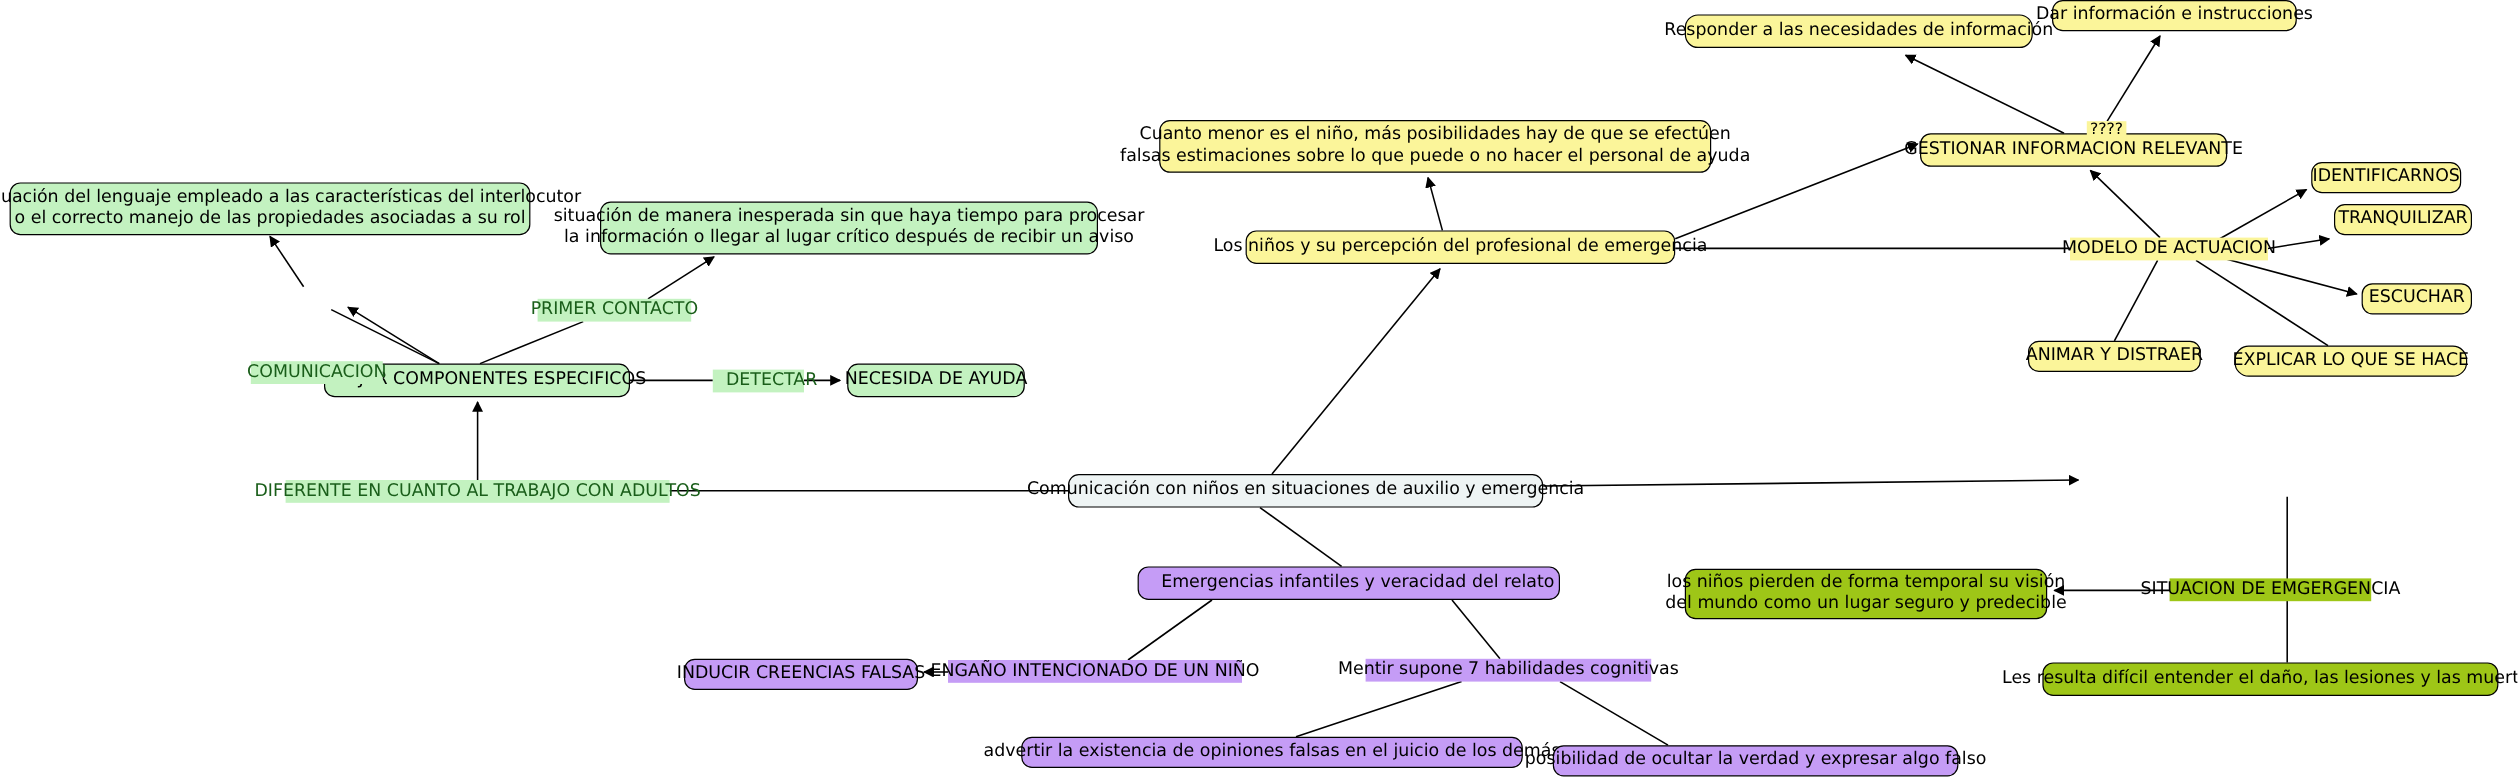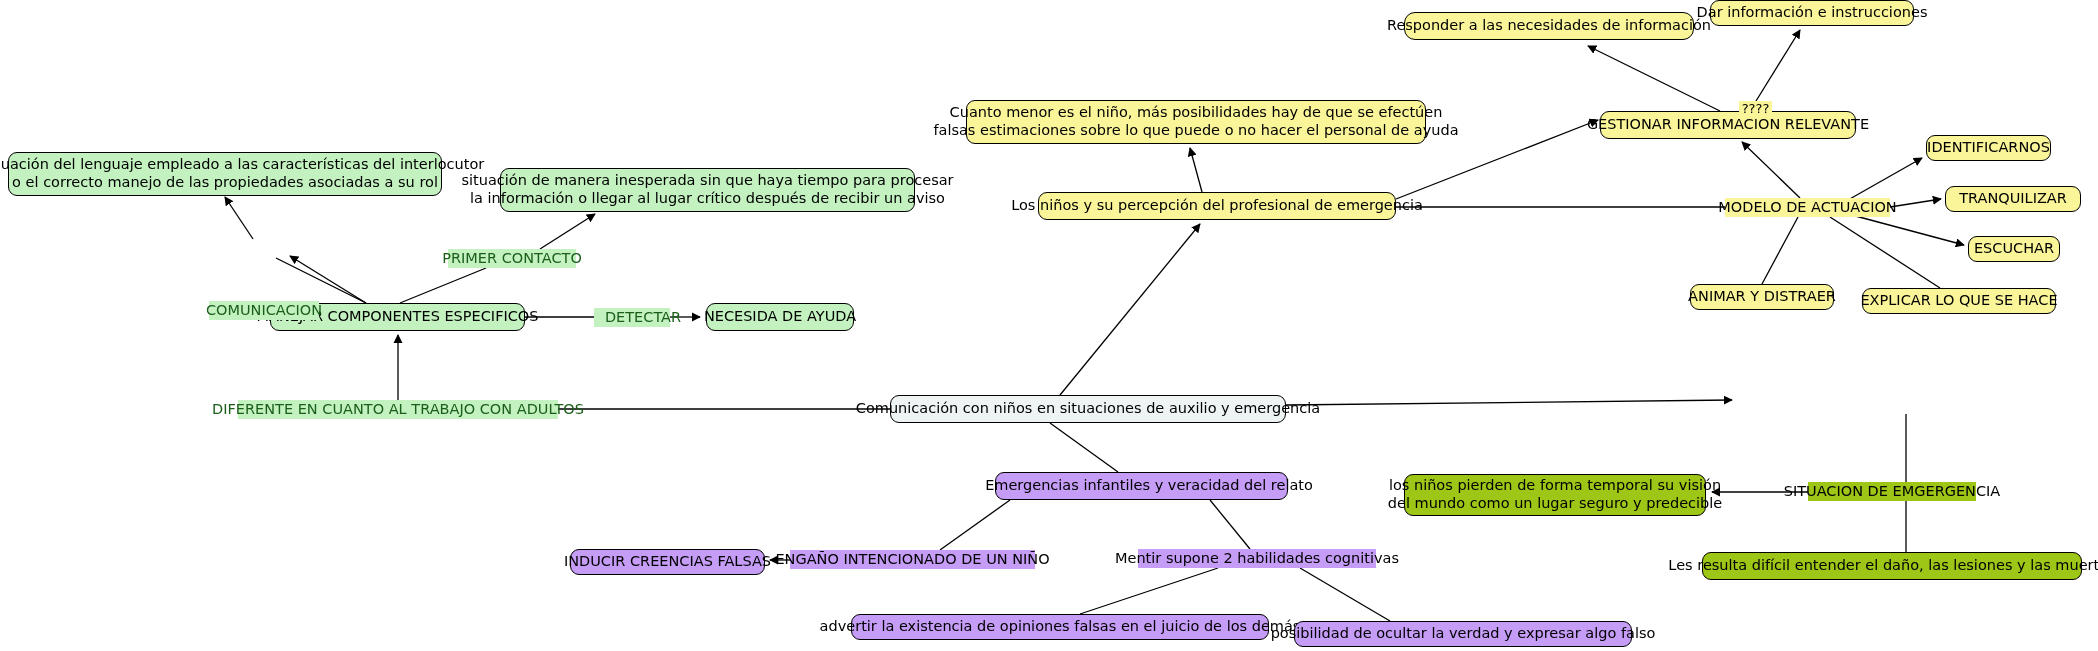--- a/index.html
+++ b/index.html
@@ -149,7 +149,7 @@
   <div class="node yellow" style="left:1710px;top:0px;width:204px;height:26px;">Dar información e instrucciones</div>
   <div class="node yellow" style="left:1600px;top:111px;width:256px;height:28px;">GESTIONAR INFORMACION RELEVANTE</div>
   <div class="node yellow" style="left:1926px;top:135px;width:125px;height:26px;">IDENTIFICARNOS</div>
-  <div class="node yellow" style="left:1945px;top:186px;width:136px;height:26px;text-align:right;">TRANQUILIZAR</div>
+  <div class="node yellow" style="left:1945px;top:170px;width:115px;height:26px;text-align:right;">TRANQUILIZAR</div>
   <div class="node yellow" style="left:1968px;top:236px;width:92px;height:26px;">ESCUCHAR</div>
   <div class="node yellow" style="left:1690px;top:284px;width:144px;height:26px;">ANIMAR Y DISTRAER</div>
   <div class="node yellow" style="left:1862px;top:288px;width:194px;height:26px;">EXPLICAR LO QUE SE HACE</div>

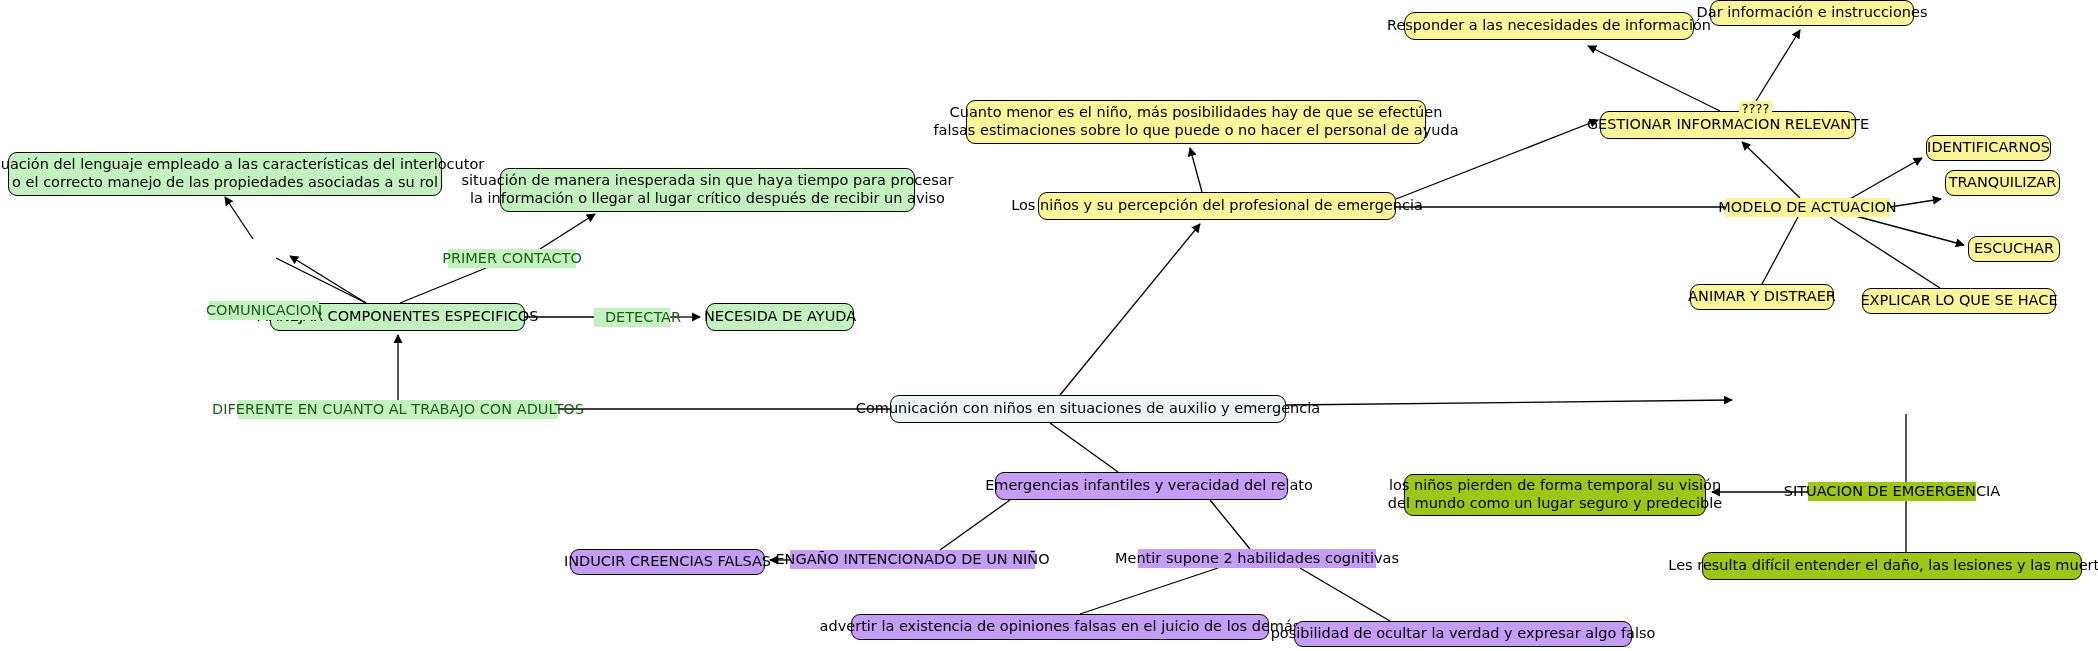--- a/index.html
+++ b/index.html
@@ -152,7 +152,7 @@
   <div class="node yellow" style="left:1945px;top:170px;width:115px;height:26px;text-align:right;">TRANQUILIZAR</div>
   <div class="node yellow" style="left:1968px;top:236px;width:92px;height:26px;">ESCUCHAR</div>
   <div class="node yellow" style="left:1690px;top:284px;width:144px;height:26px;">ANIMAR Y DISTRAER</div>
-  <div class="node yellow" style="left:1862px;top:288px;width:194px;height:26px;">EXPLICAR LO QUE SE HACE</div>
+  <div class="node yellow" style="left:1862px;top:288px;width:194px;height:26px;border-radius:12px;">EXPLICAR LO QUE SE HACE</div>
 
   <div class="node central" style="left:890px;top:395px;width:396px;height:28px;">Comunicación con niños en situaciones de auxilio y emergencia</div>
 

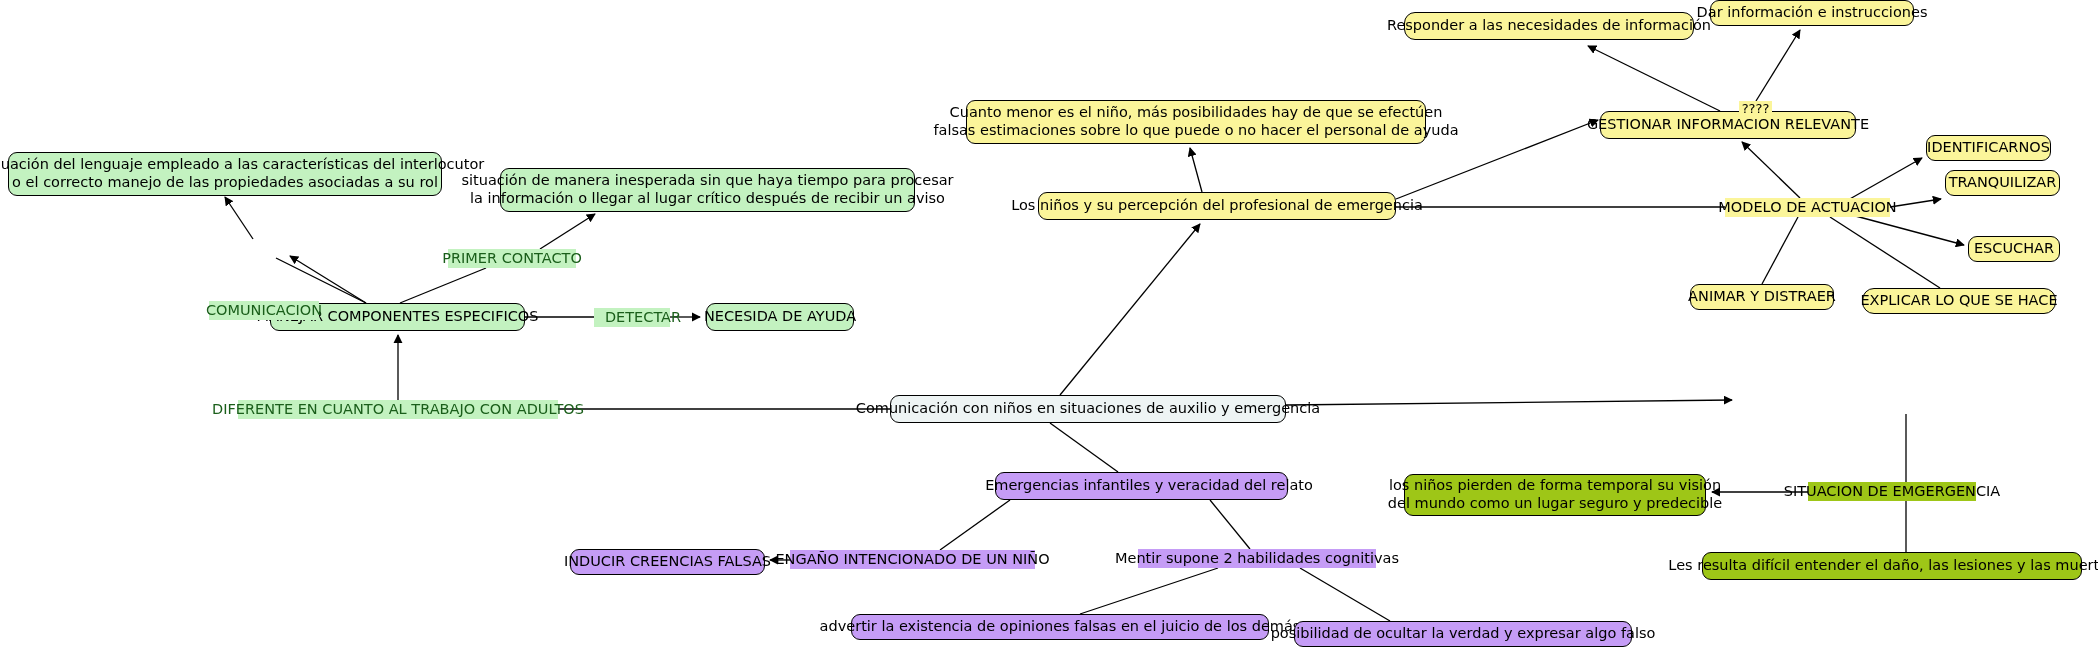--- a/index.html
+++ b/index.html
@@ -156,7 +156,7 @@
 
   <div class="node central" style="left:890px;top:395px;width:396px;height:28px;">Comunicación con niños en situaciones de auxilio y emergencia</div>
 
-  <div class="node purple" style="left:995px;top:472px;width:293px;height:28px;padding-left:24px;">Emergencias infantiles y veracidad del relato</div>
+  <div class="node purple" style="left:948px;top:472px;width:352px;height:28px;padding-left:24px;">Emergencias infantiles y veracidad del relato</div>
   <div class="node purple" style="left:570px;top:549px;width:195px;height:26px;">INDUCIR CREENCIAS FALSAS</div>
   <div class="node purple" style="left:851px;top:614px;width:418px;height:26px;">advertir la existencia de opiniones falsas en el juicio de los demás</div>
   <div class="node purple" style="left:1294px;top:621px;width:338px;height:26px;">posibilidad de ocultar la verdad y expresar algo falso</div>

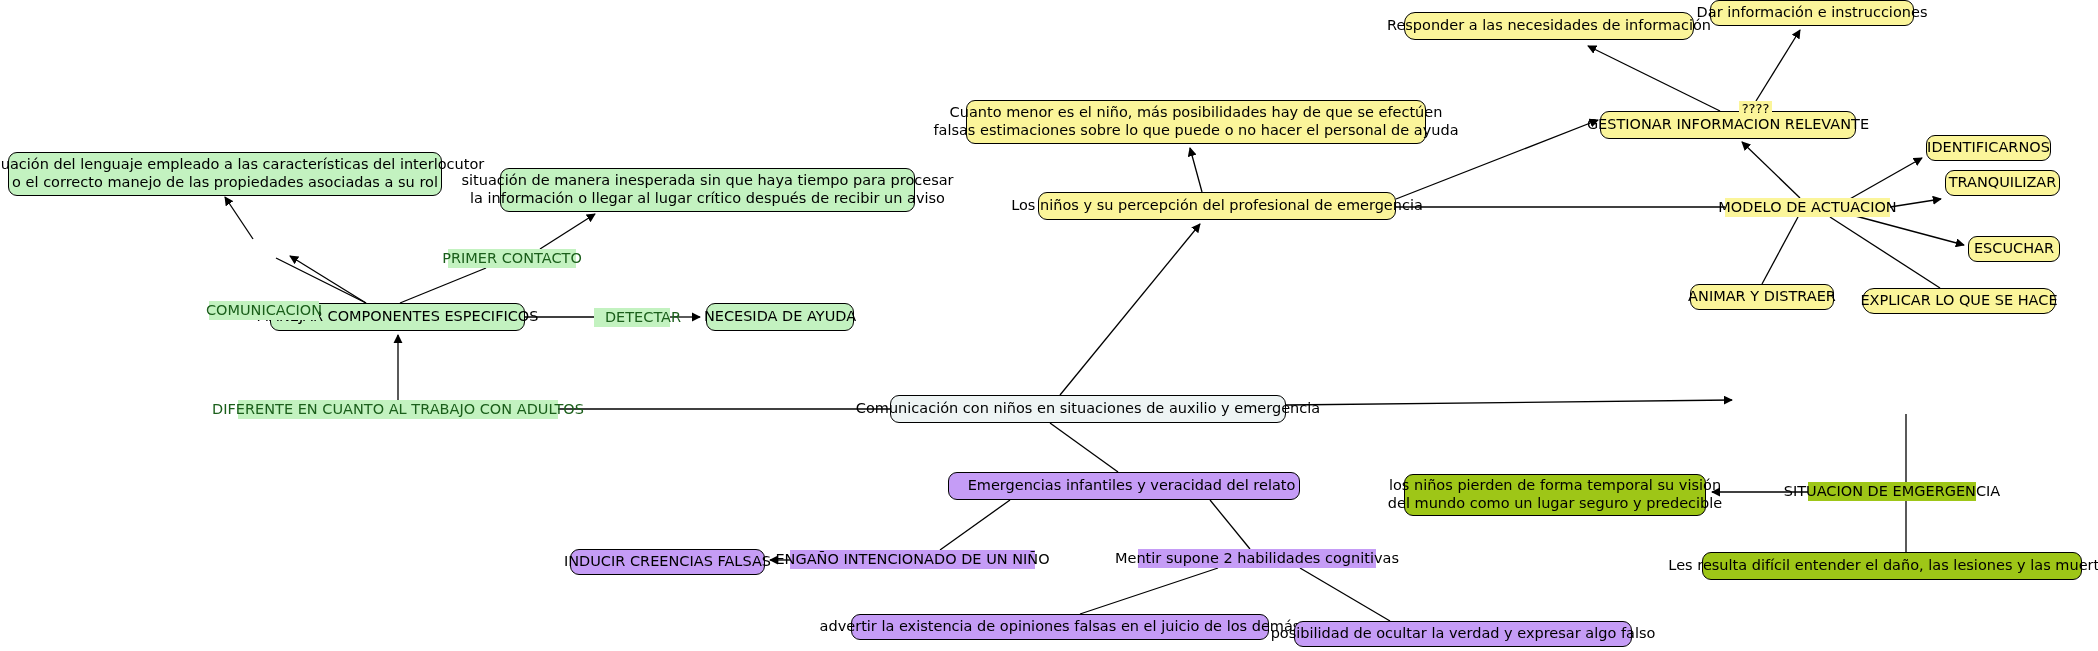--- a/index.html
+++ b/index.html
@@ -172,7 +172,7 @@
   <div class="linklabel yellow" style="left:1739px;top:101px;width:33px;height:16px;font-size:13px;">????</div>
   <div class="linklabel yellow" style="left:1725px;top:198px;width:165px;height:19px;">MODELO DE ACTUACION</div>
   <div class="linklabel purple" style="left:790px;top:550px;width:245px;height:19px;">ENGAÑO INTENCIONADO DE UN NIÑO</div>
-  <div class="linklabel purple" style="left:1138px;top:549px;width:238px;height:19px;">Mentir supone 2 habilidades cognitivas</div>
+  <div class="linklabel purple" style="left:1138px;top:549px;width:238px;height:19px;">Mentir supone 7 habilidades cognitivas</div>
   <div class="linklabel olive" style="left:1808px;top:482px;width:168px;height:19px;">SITUACION DE EMGERGENCIA</div>
 
 </div>

